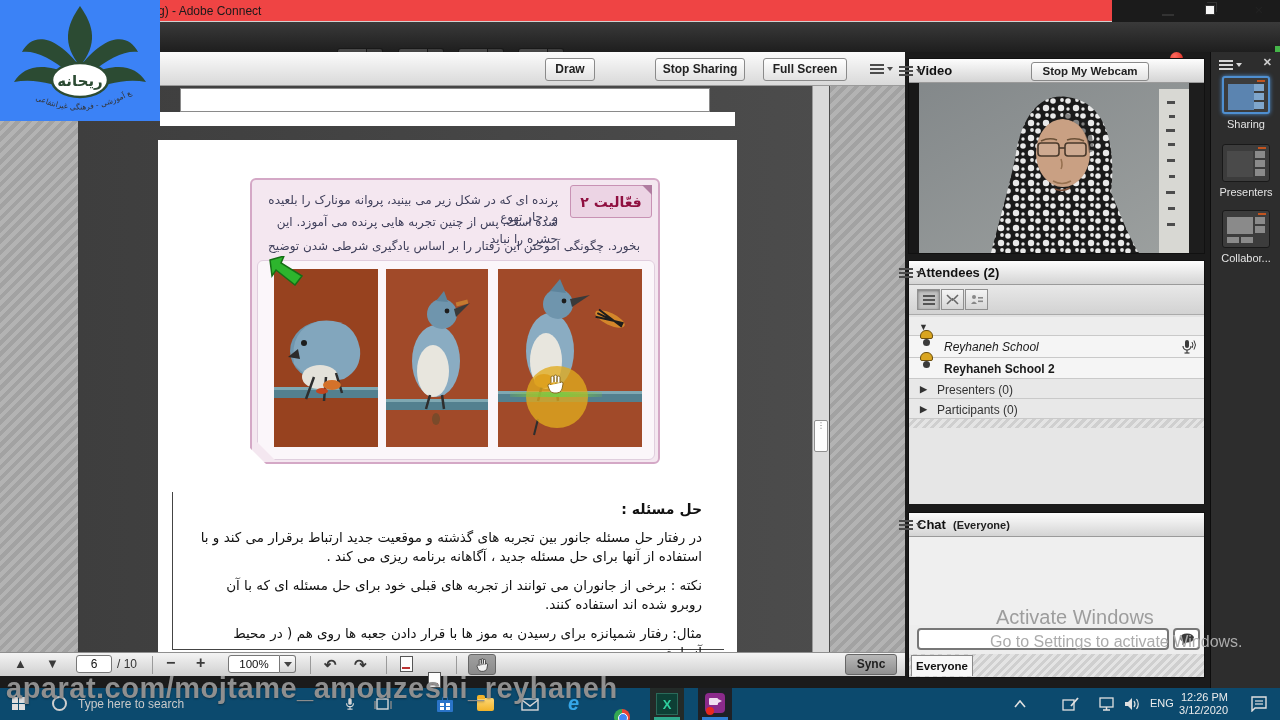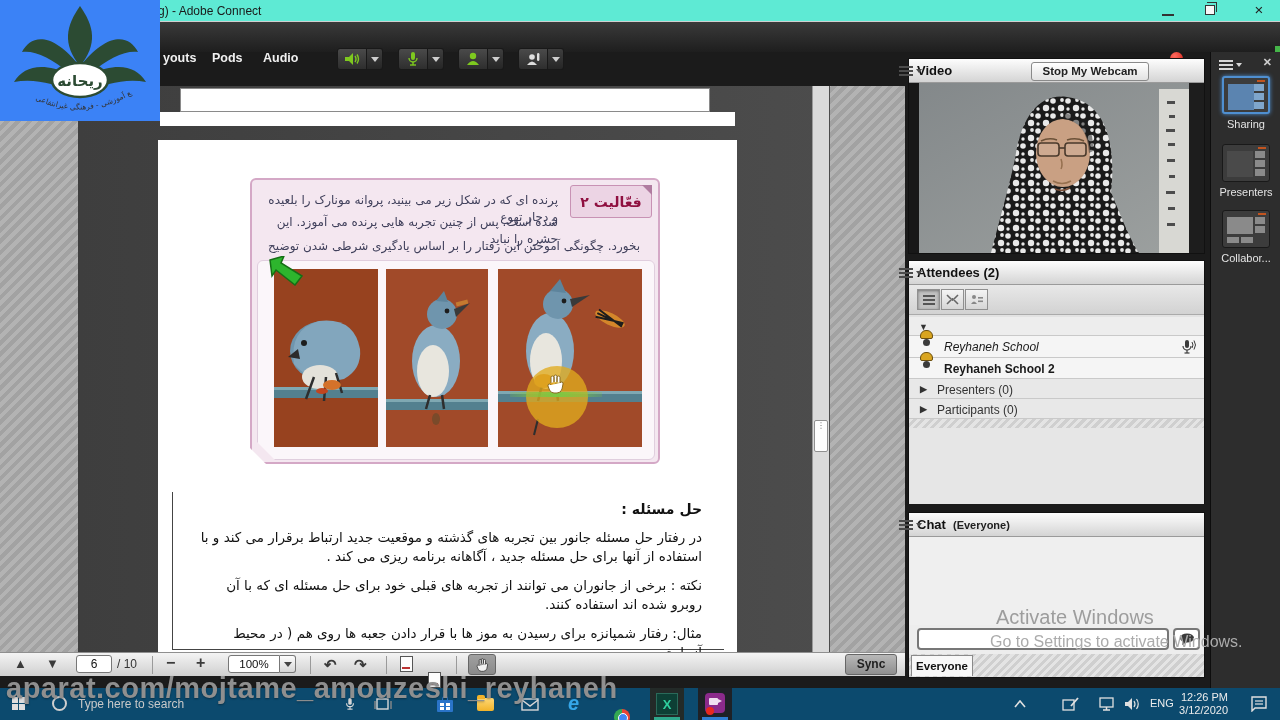--- a/index.html
+++ b/index.html
@@ -10,7 +10,7 @@
   .fa{font-family:"DejaVu Sans",sans-serif;}
 
   
-  .titlebar{left:0;top:0;width:1280px;height:22px;background:#5eead4;border-bottom:1px solid #d0d0d0;}
+  .titlebar{left:0;top:0;width:1112px;height:22px;background:#ef4444;border-bottom:1px solid #d0d0d0;}
   .title-text{left:158px;top:4px;font-size:12px;color:#1a1a1a;}
   .win-btn{top:5px;width:26px;height:14px;text-align:center;color:#333;cursor:default;}
   .minimize-bar{left:1162px;top:14px;width:12px;height:2px;background:#333;}

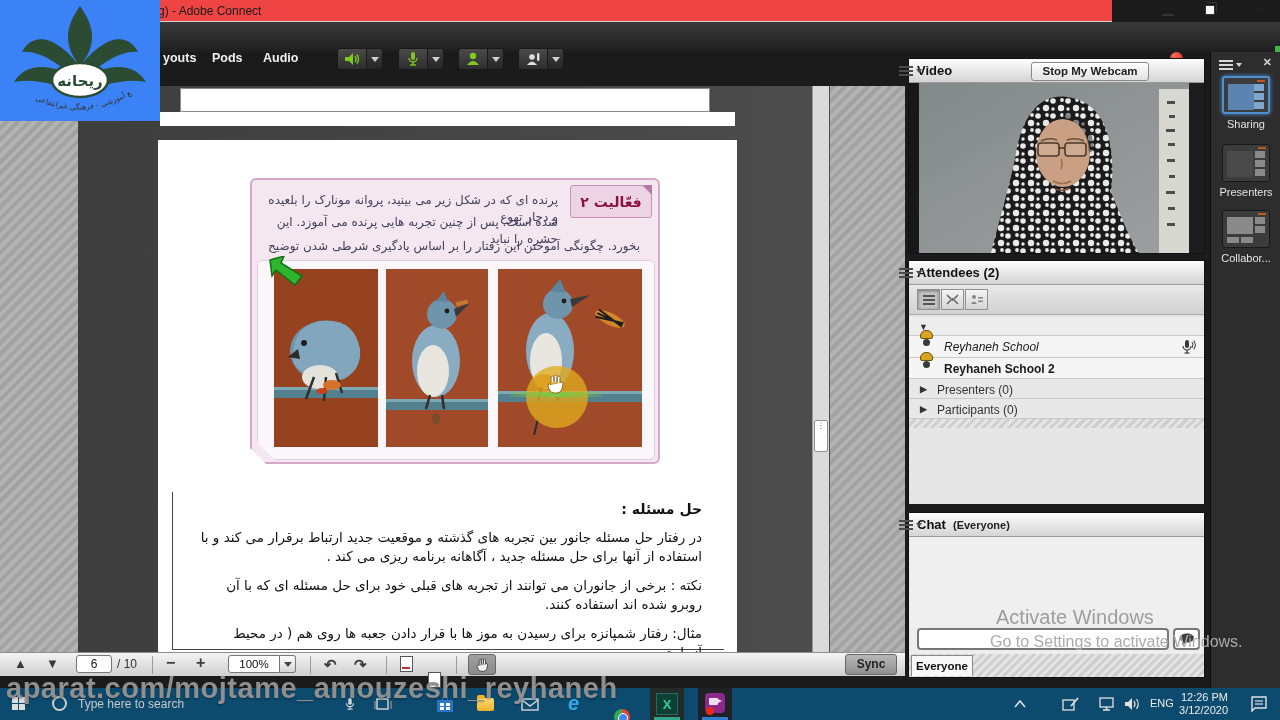--- a/index.html
+++ b/index.html
@@ -200,6 +200,21 @@
     <div class="abs conn-bar"></div>
   </div>
 
+  <div class="abs share-pod-header">
+    <div class="abs btn" style="left:545px;top:6px;width:50px;height:23px;line-height:21px;">Draw</div>
+    <div class="abs pencil-btn">
+      <svg width="14" height="14" viewBox="0 0 14 14">
+          <rect x="5" y="1" width="4" height="9" rx="1" fill="#f2f2f2" stroke="#444" stroke-width=".8" transform="rotate(38 7 7)"></rect>
+          <polygon points="4.2,11.5 6.8,13 3.4,13.6" fill="#f2f2f2" stroke="#444" stroke-width=".6"></polygon>
+        </svg>
+    </div>
+    <div class="abs sep-v" style="left:646px;top:60px;height:20px;"></div>
+    <div class="abs btn" style="left:655px;top:6px;width:90px;height:23px;line-height:21px;">Stop Sharing</div>
+    <div class="abs sep-v" style="left:754px;top:60px;height:20px;"></div>
+    <div class="abs btn" style="left:763px;top:6px;width:84px;height:23px;line-height:21px;">Full Screen</div>
+    <div class="abs sep-v" style="left:856px;top:60px;height:20px;"></div>
+    <div class="abs pod-menu" style="left:870px;top:12px;"></div>
+  </div>
 
   <div class="abs share-content">
     <div class="abs shared-screen">

